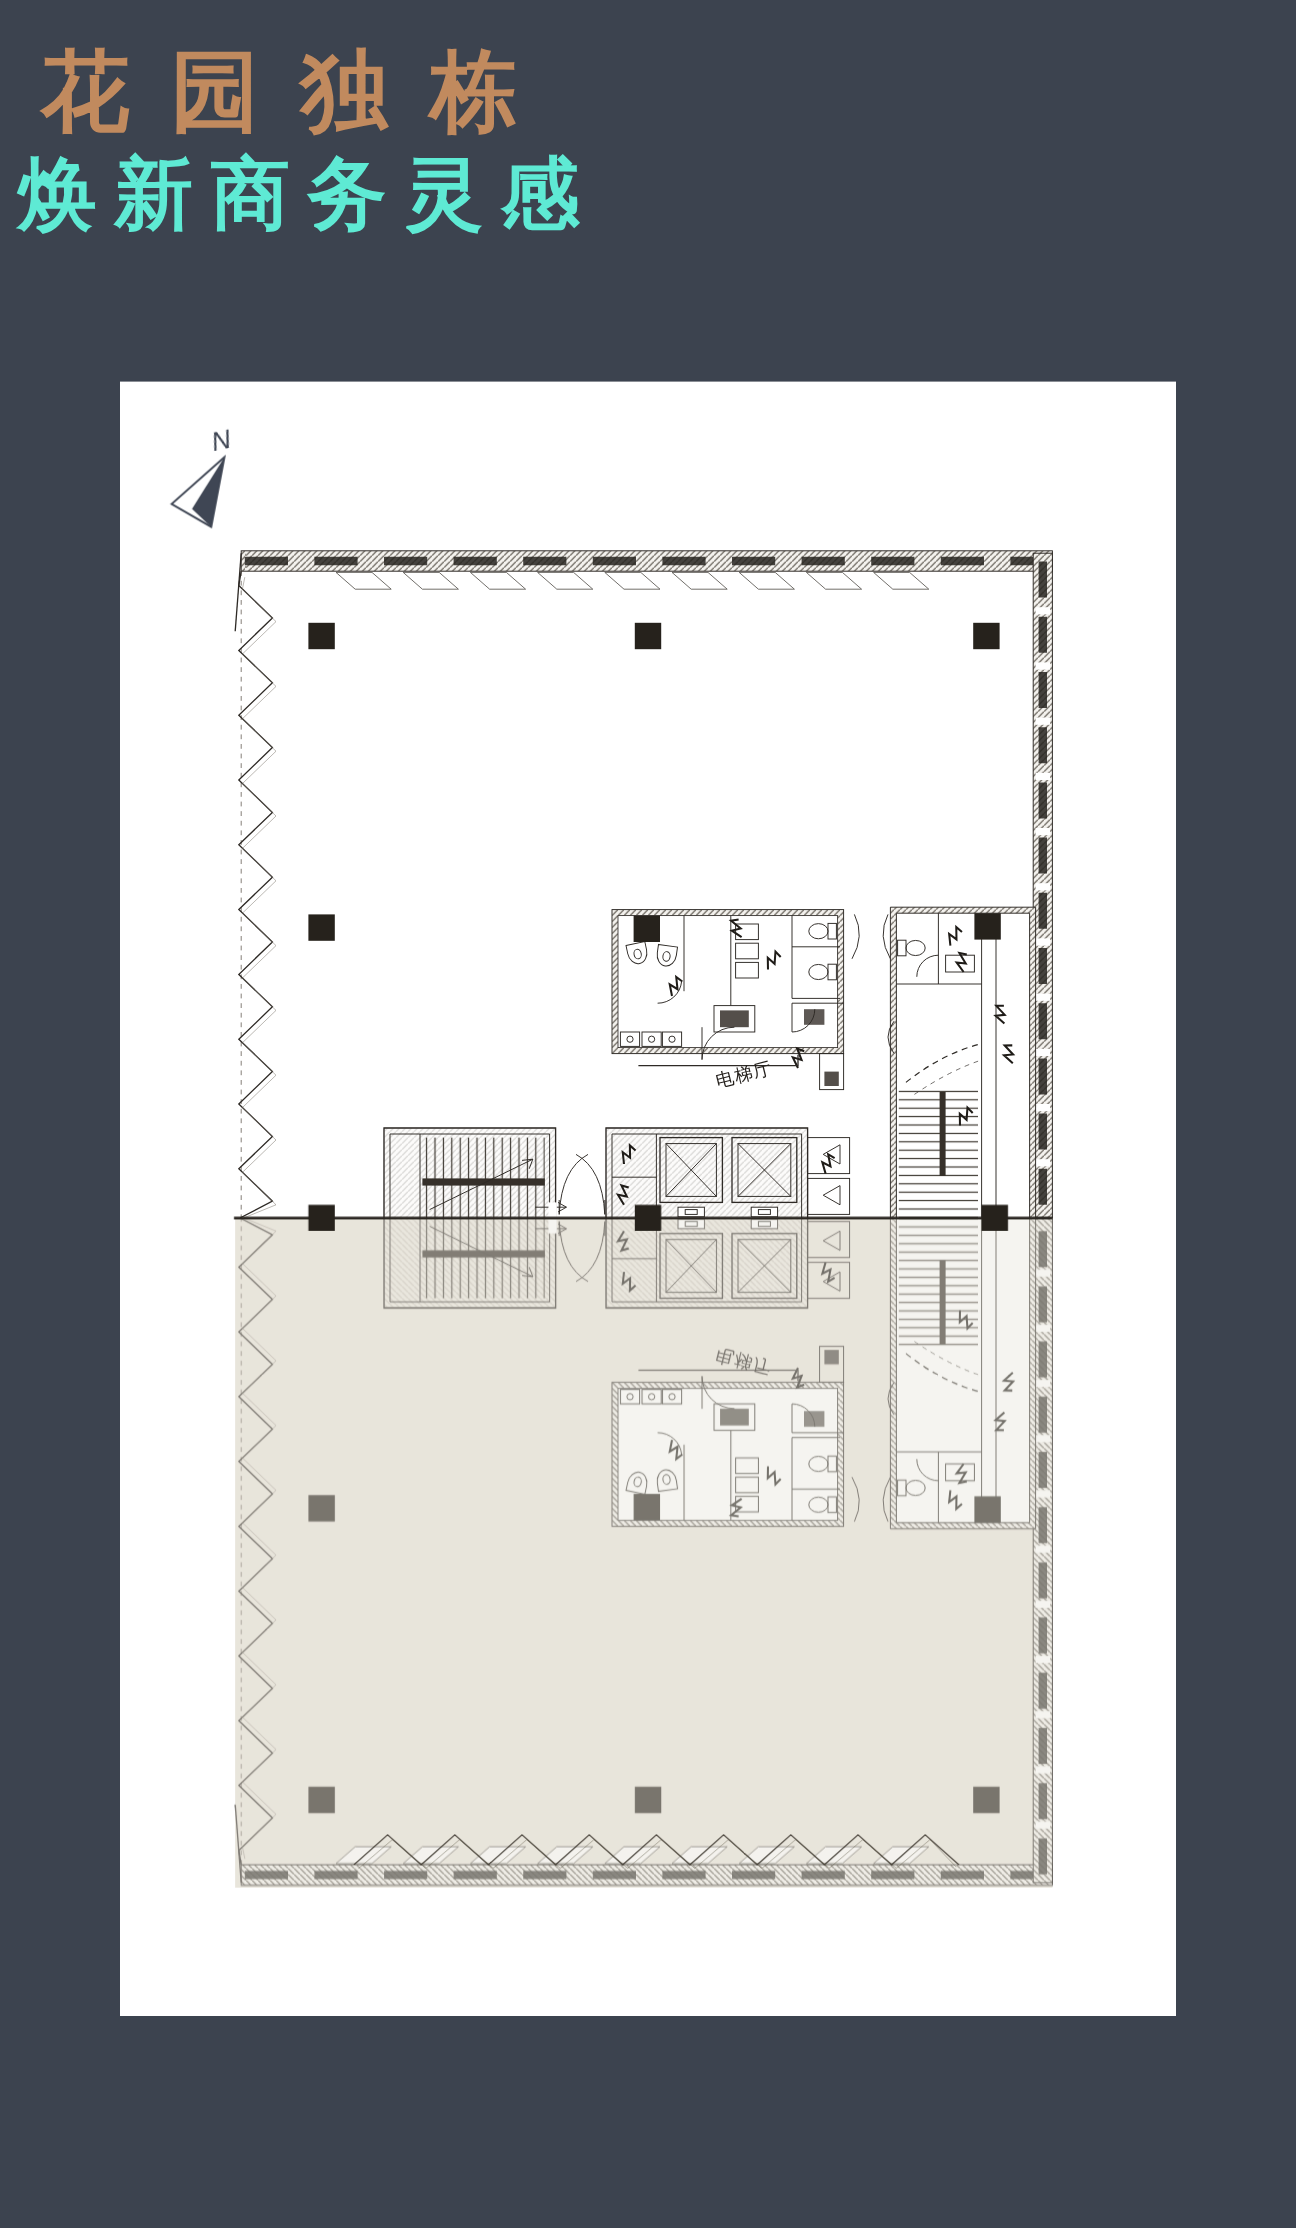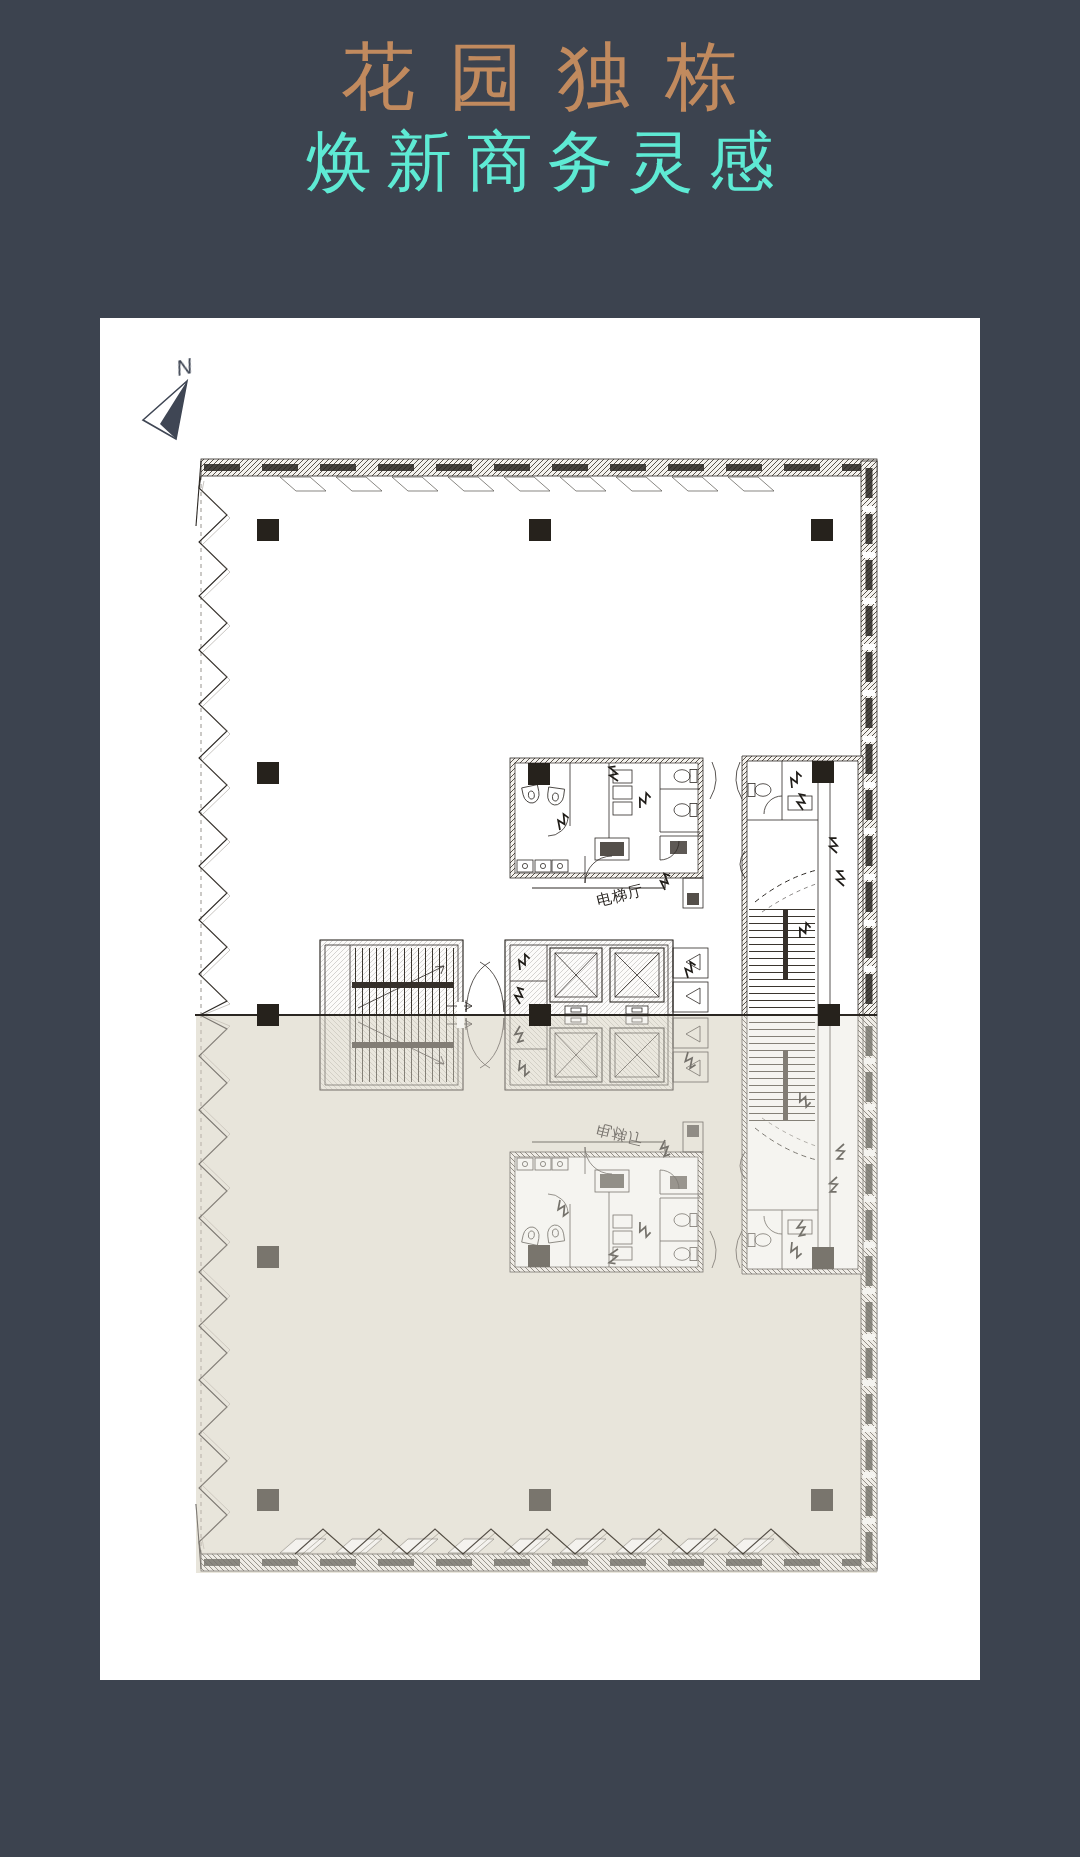--- a/index.html
+++ b/index.html
@@ -5,7 +5,7 @@
   html,body{margin:0;padding:0;}
   body{width:1080px;height:1857px;overflow:hidden;font-family:"Liberation Sans",sans-serif;}
   .page{position:absolute;left:0;top:0;width:1080px;height:1857px;background:#3c434f;}
-  .headline{position:absolute;left:0;width:100%;text-align:center;font-weight:normal;
+  .headline{position:absolute;left:0;width:100%;font-weight:bold;
             color:#c18a5e;line-height:1;white-space:nowrap;}
   .h1{top:40px;font-size:74px;letter-spacing:.46em;text-indent:.46em;}
   .h2{top:128px;font-size:66px;letter-spacing:.22em;text-indent:.22em;}

